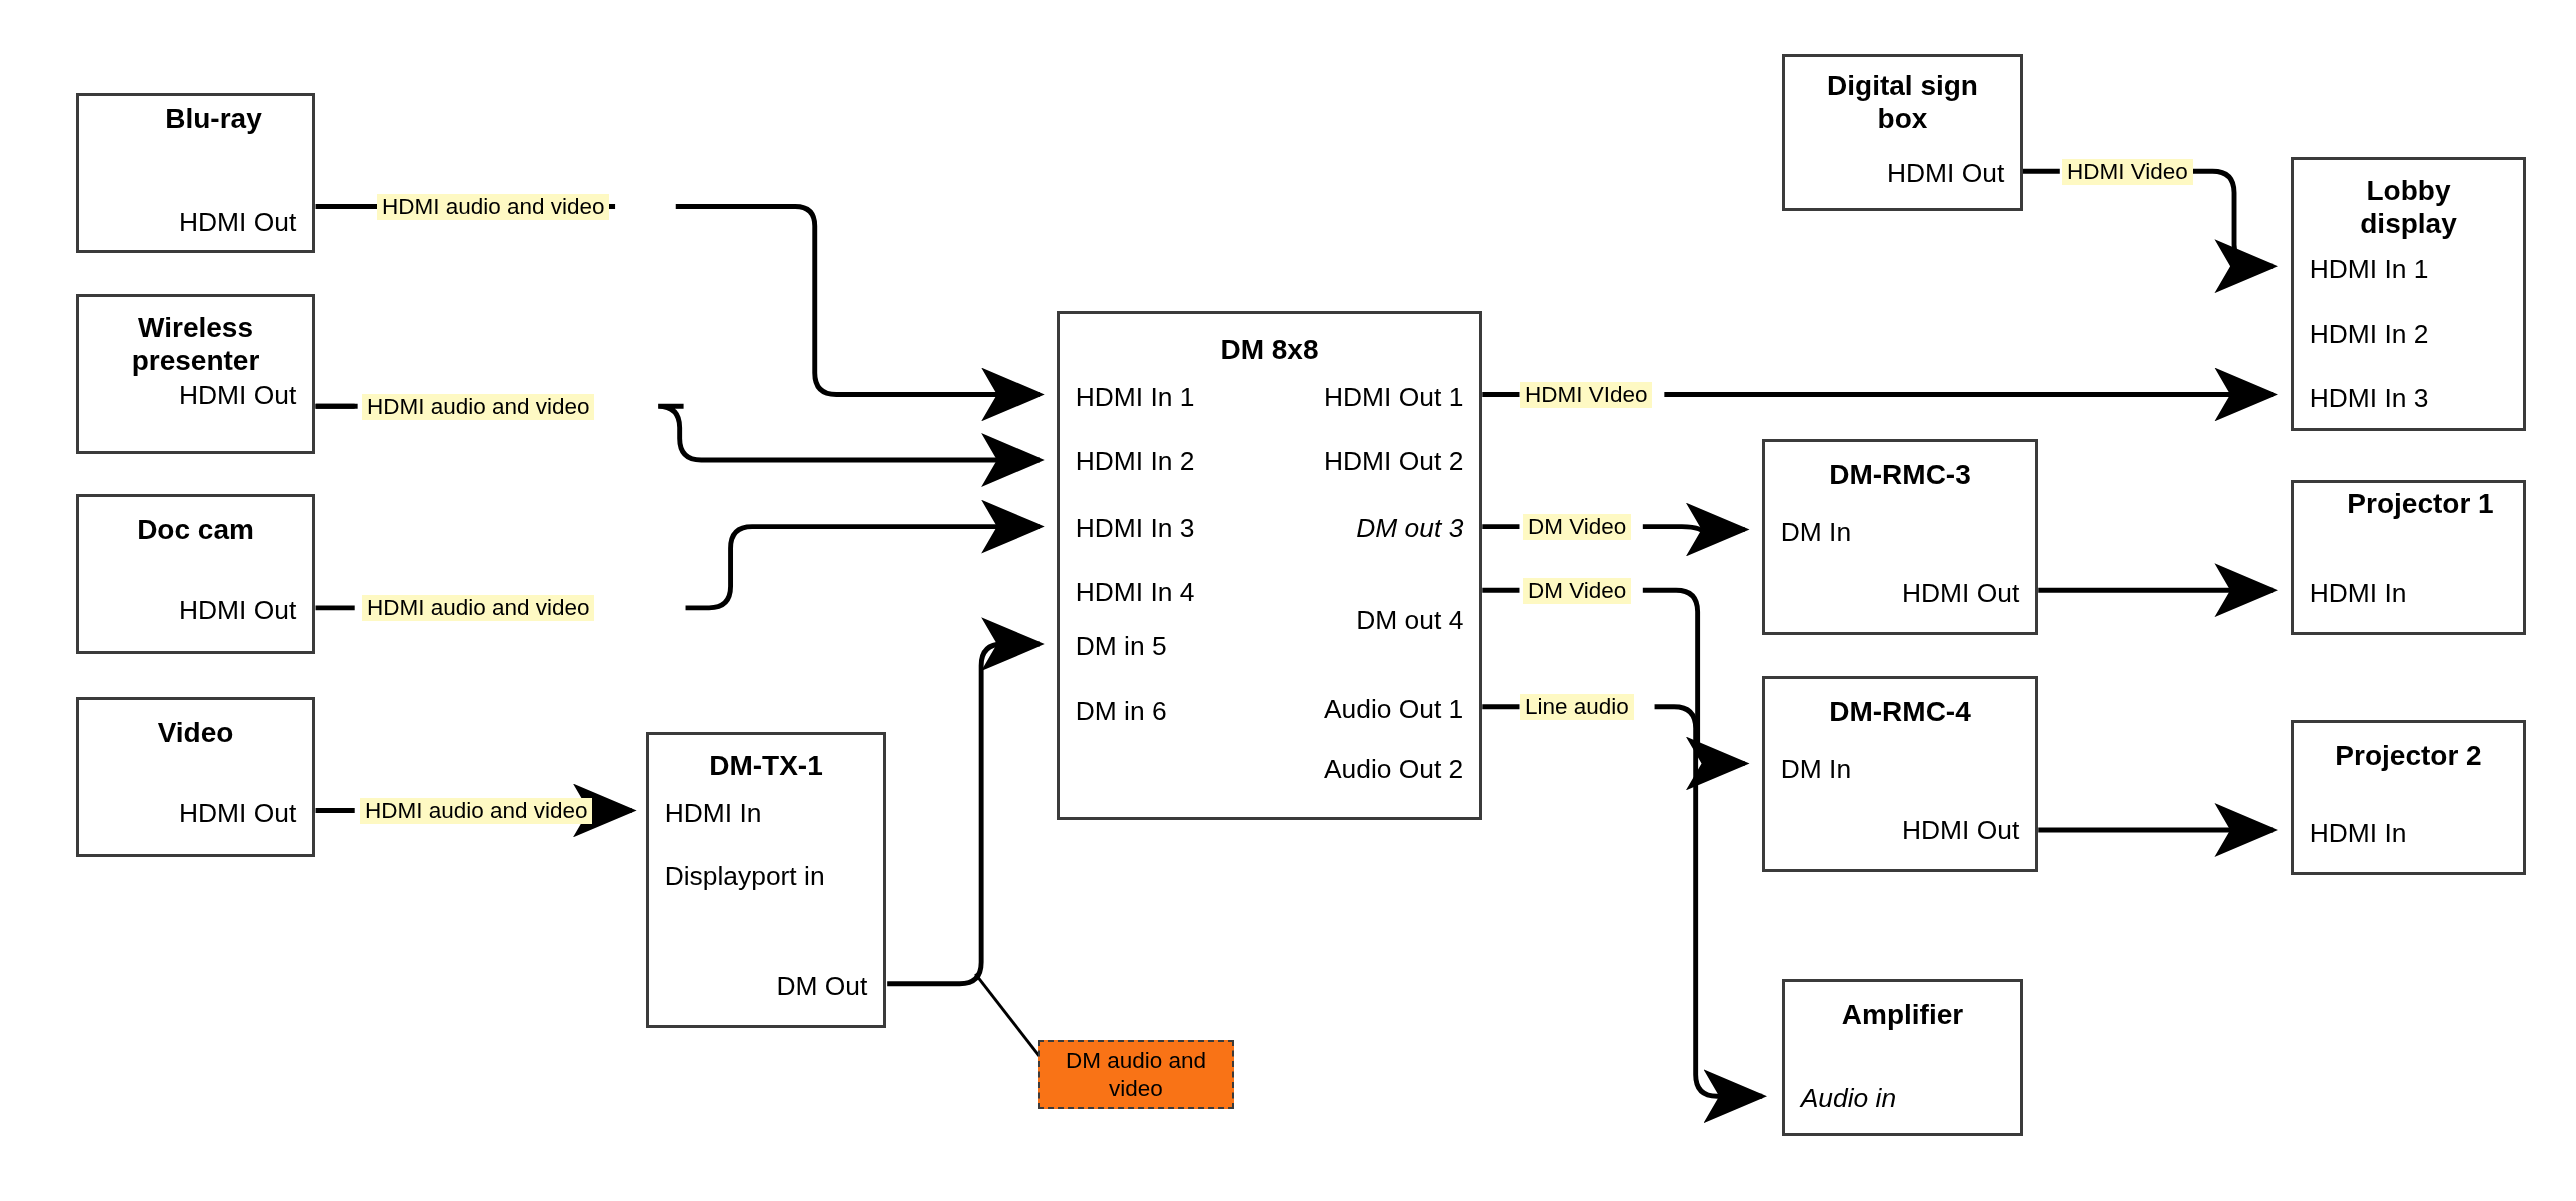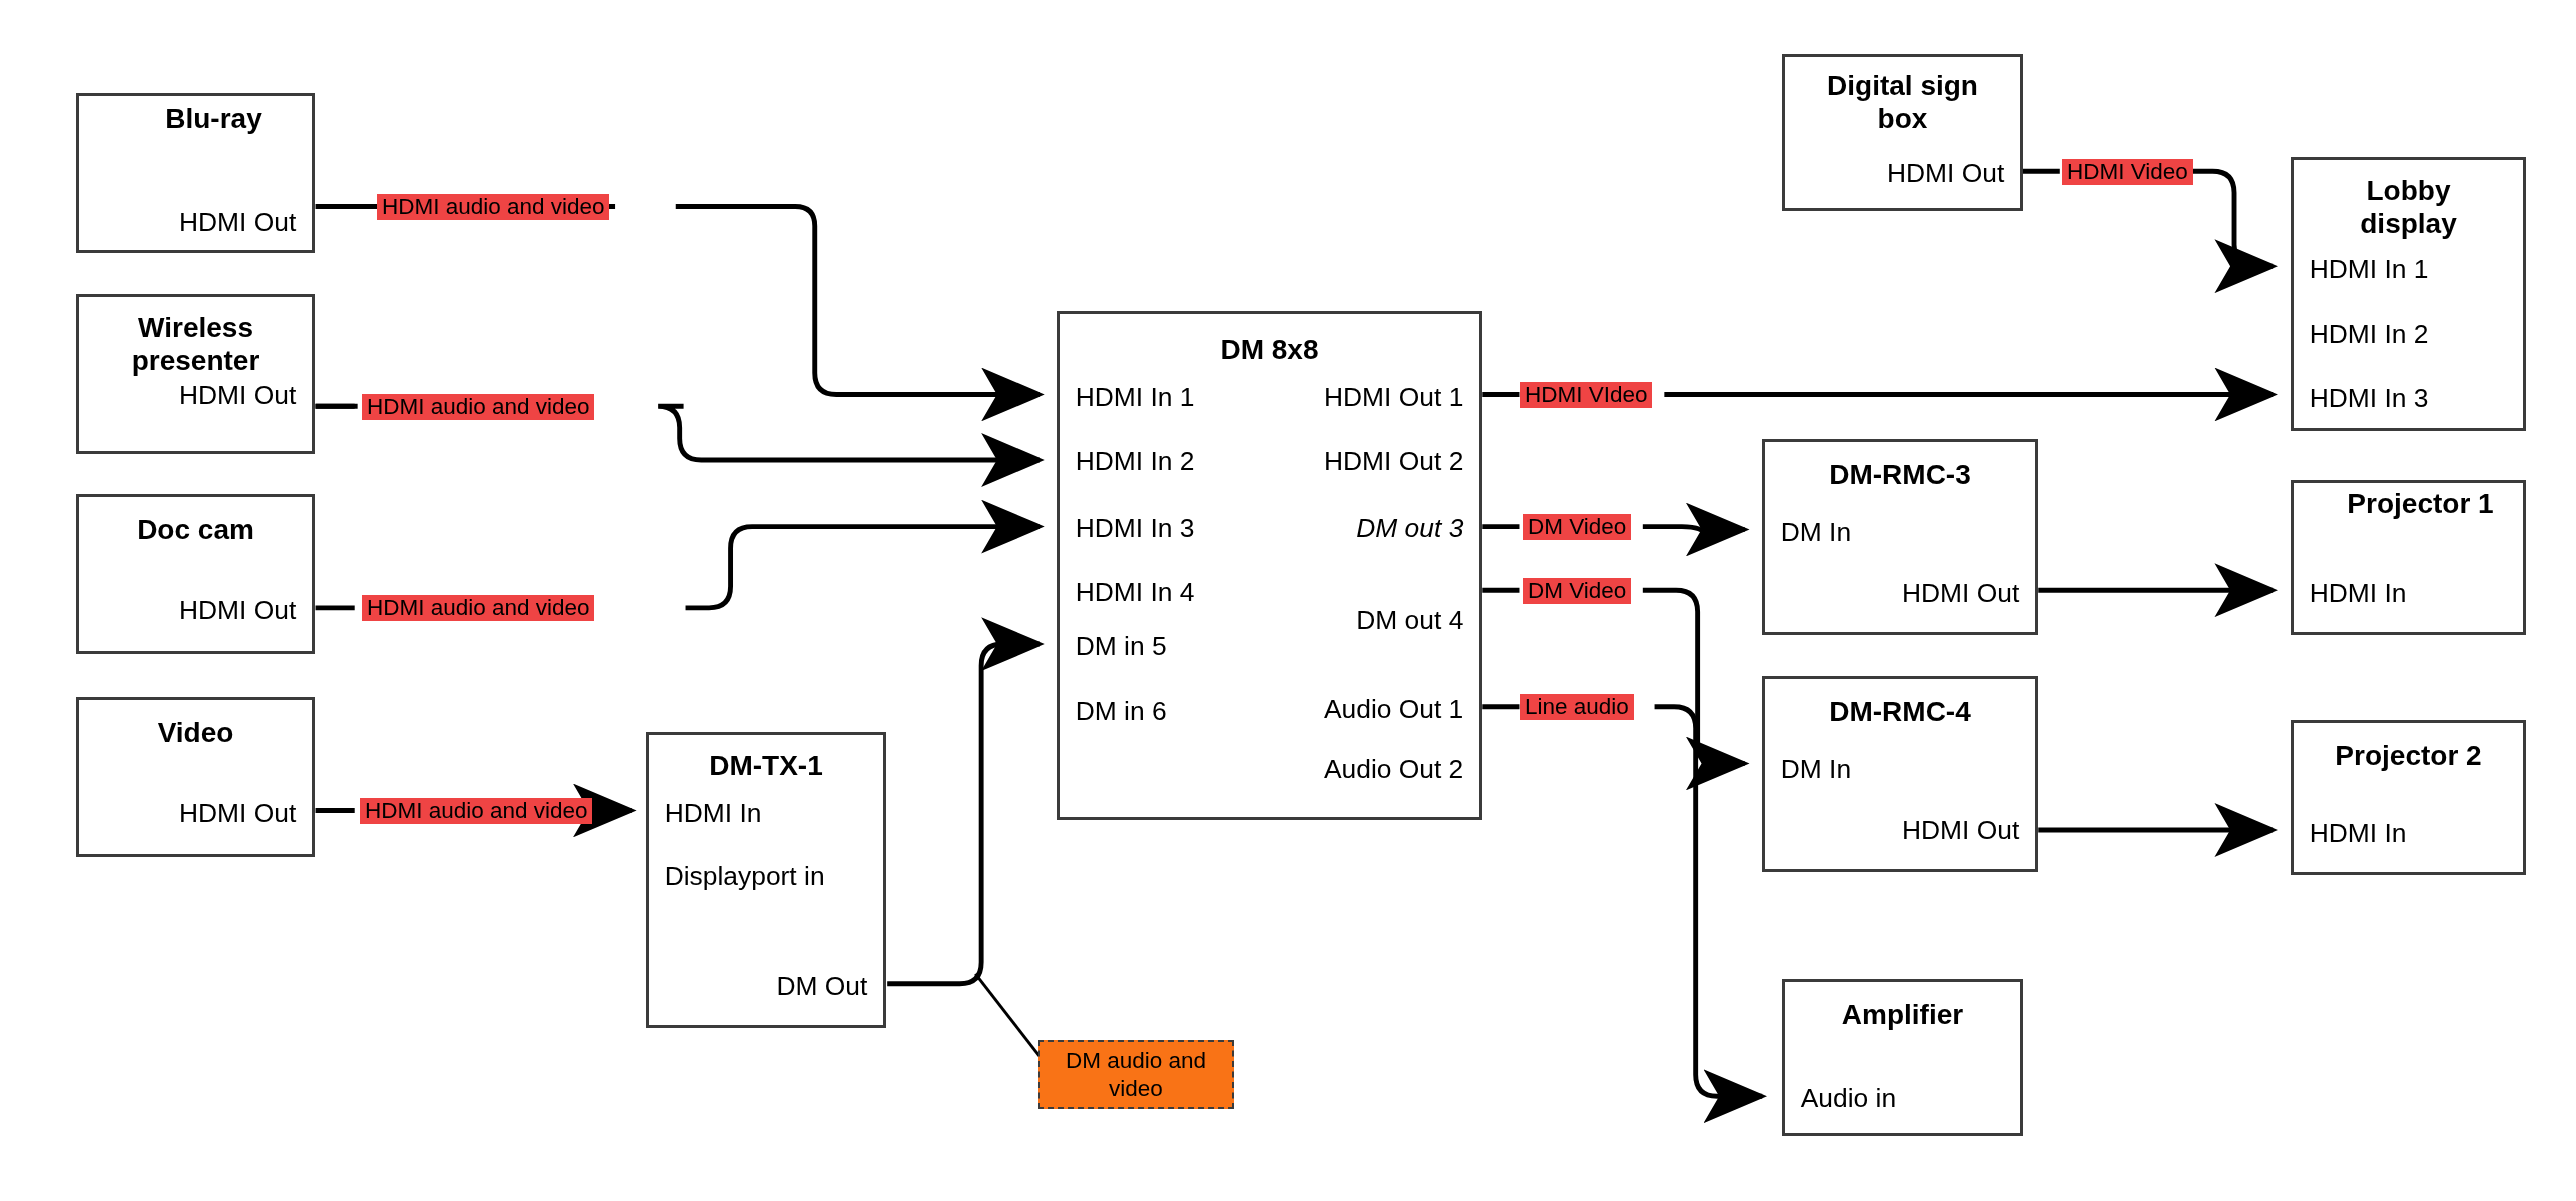--- a/index.html
+++ b/index.html
@@ -57,7 +57,7 @@
     font-size: 22.5px;
     line-height: 26.4px;
     color: #000000;
-    background: #ef4444;
+    background: #fef9c3;
     white-space: nowrap;
     padding: 0 4.9px;
   }

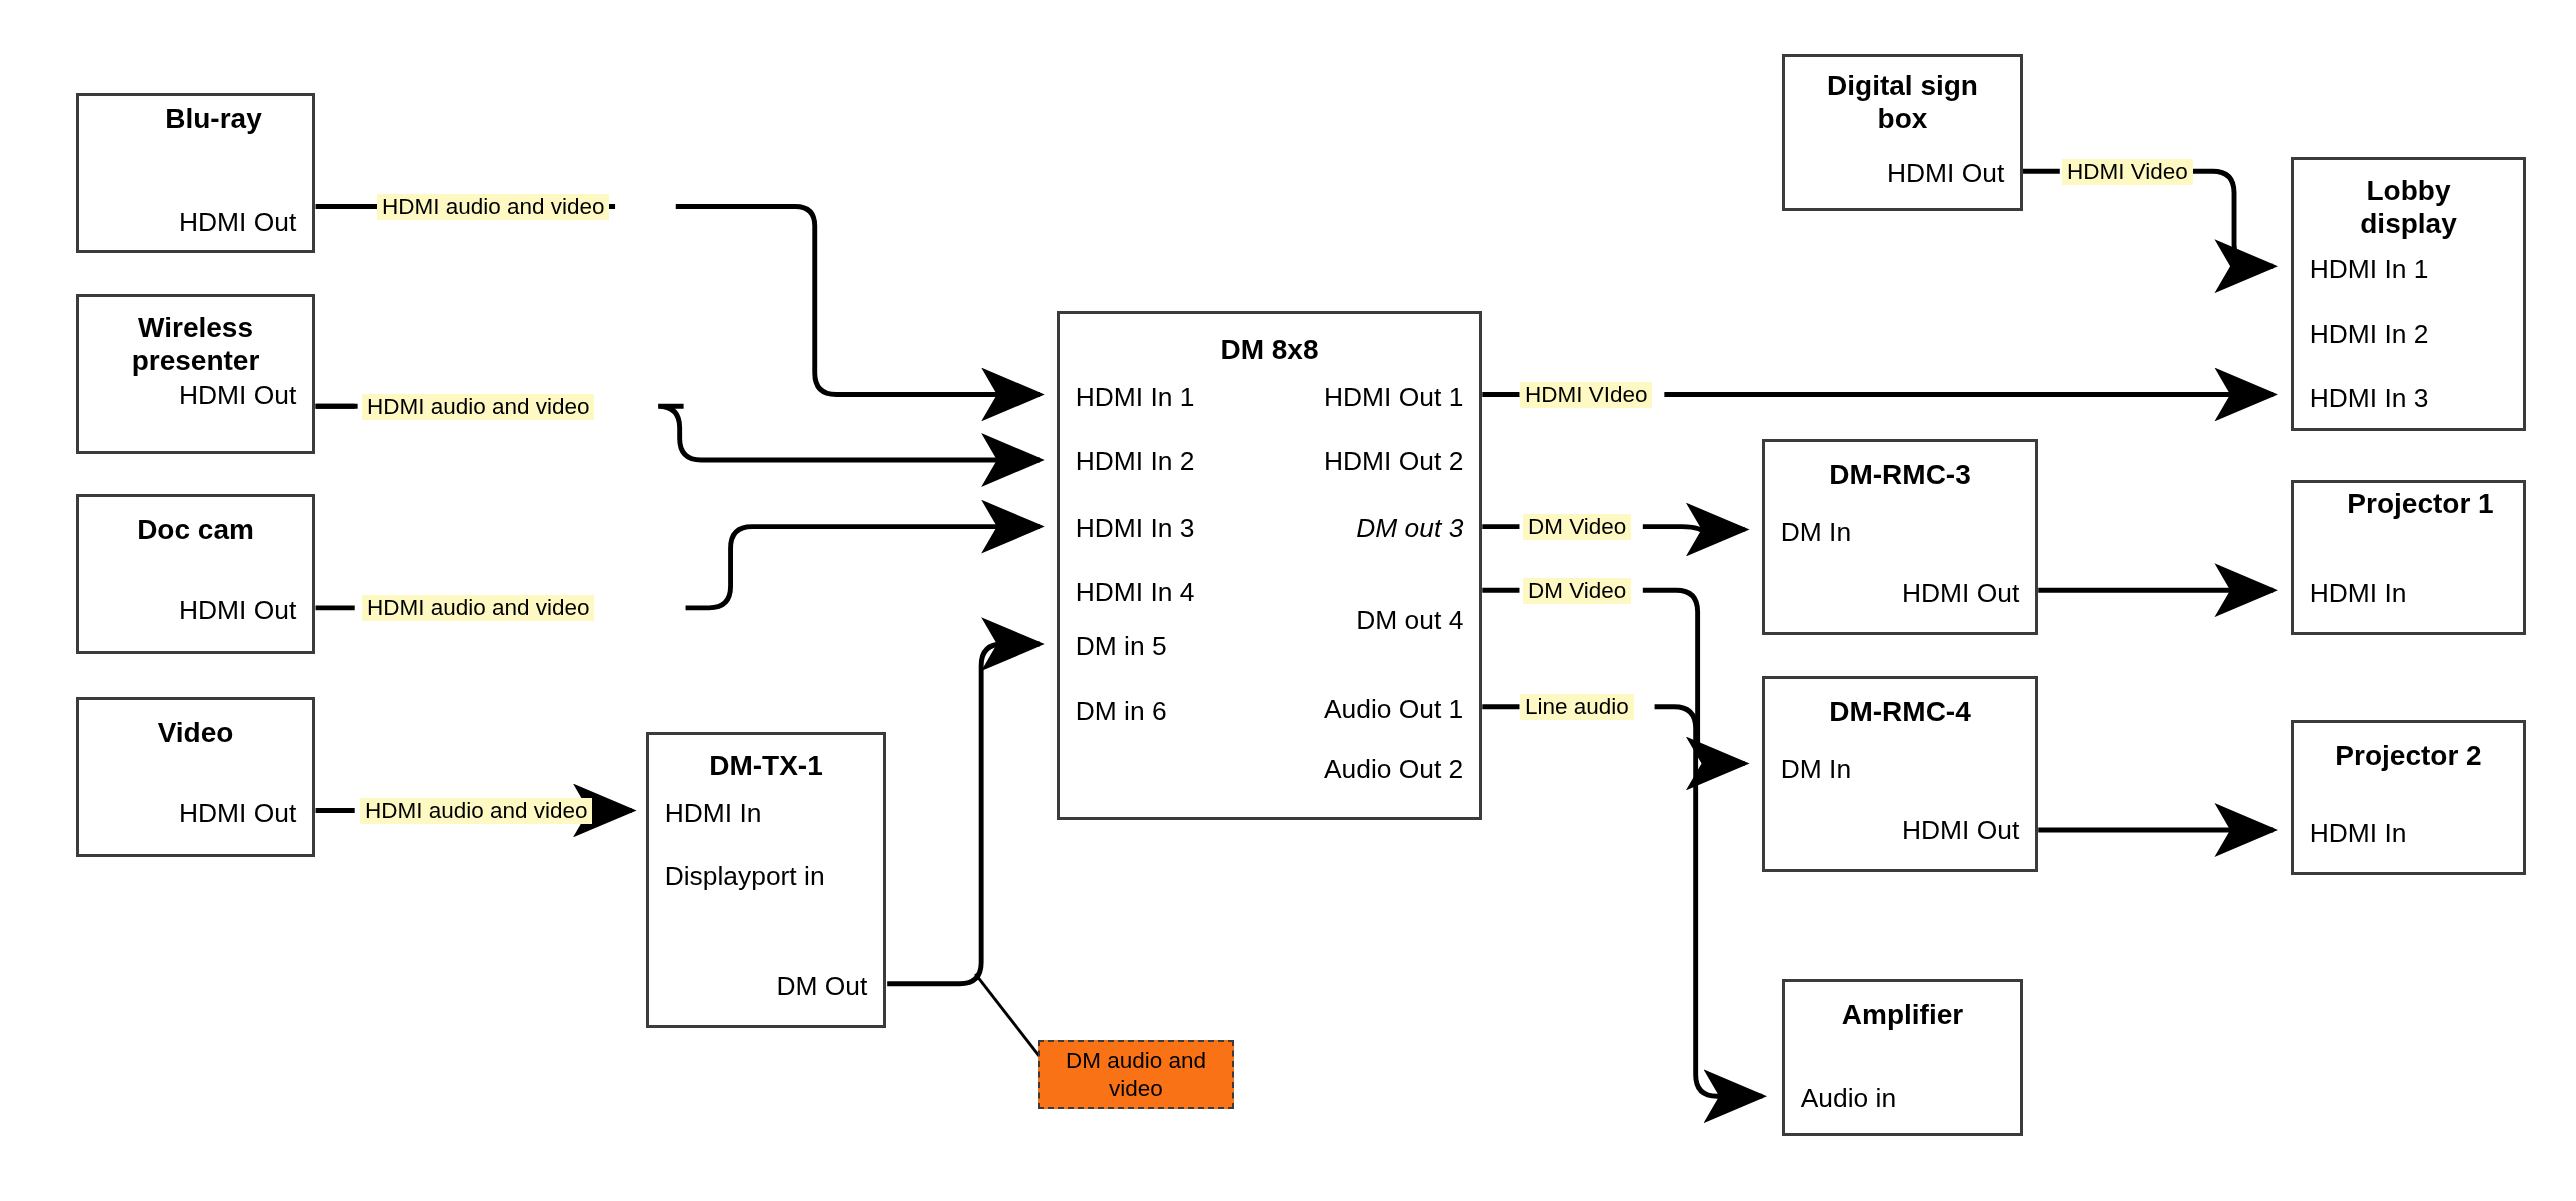--- a/index.html
+++ b/index.html
@@ -198,7 +198,7 @@
 
   <div class="node" style="left:1782px; top:979px; width:241px; height:157px;">
     <div class="title" style="top:15.7px;">Amplifier</div>
-    <div class="port left" style="top:101px;">Audio in</div>
+    <div class="port left" style="top:101px;font-style:italic;">Audio in</div>
   </div>
 
   <div class="edge-label" style="left:377px; top:194px;">HDMI audio and video</div>

